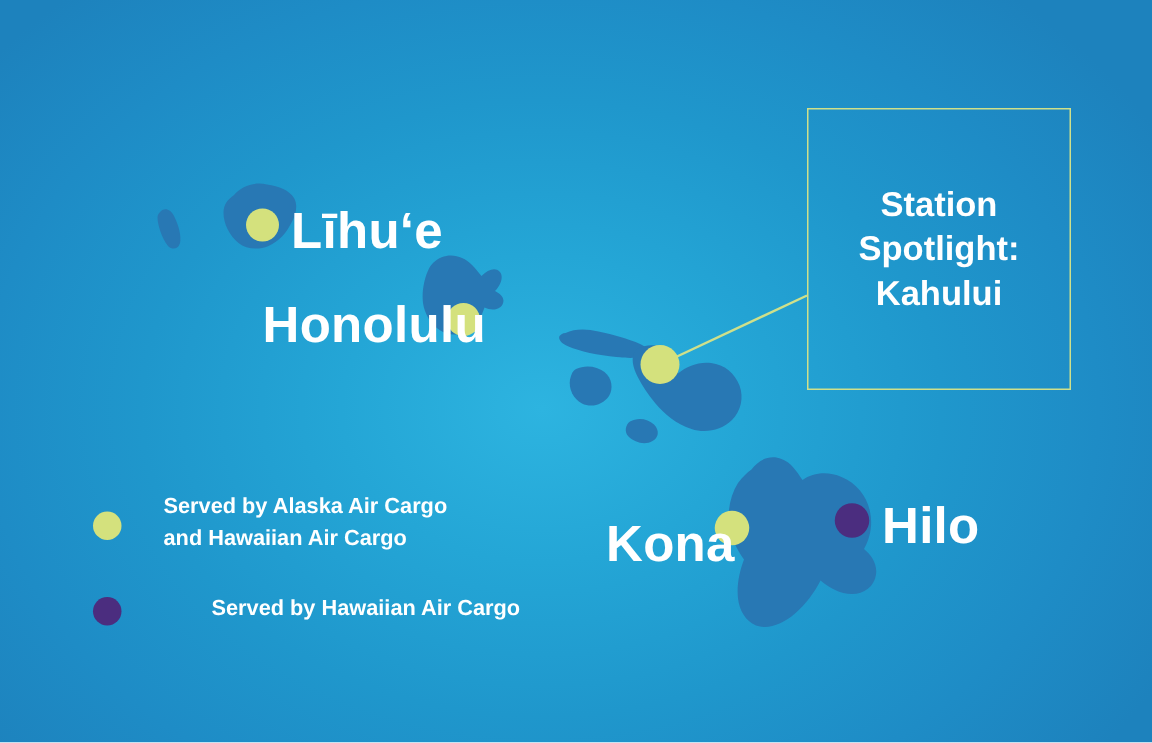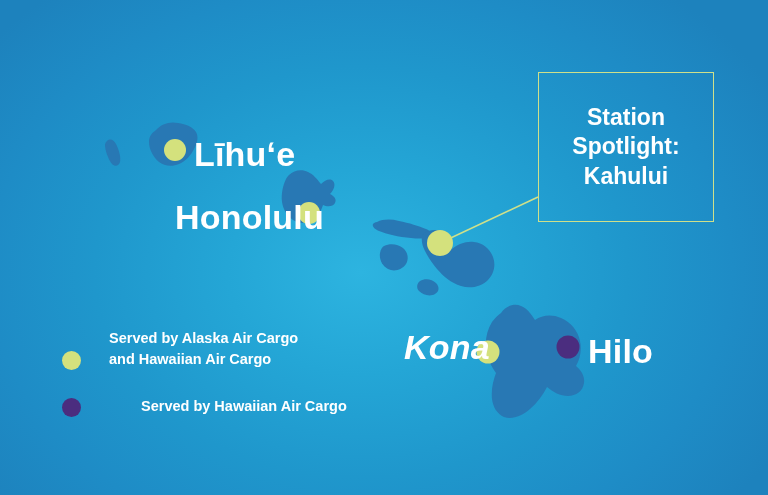--- a/index.html
+++ b/index.html
@@ -43,7 +43,7 @@
     left: 538px;
     top: 72px;
     width: 176px;
-    height: 150px;
+    height: 188px;
     border: 1.5px solid #cfe08a;
     box-sizing: border-box;
     display: flex;

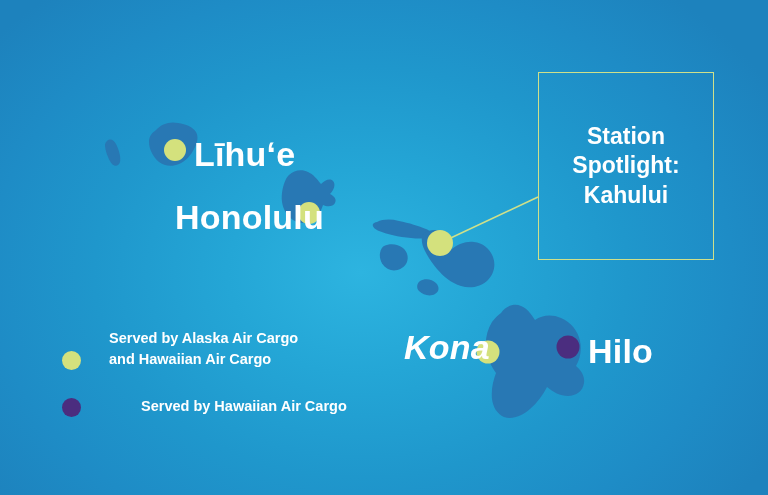--- a/index.html
+++ b/index.html
@@ -65,7 +65,7 @@
   }
   .legend-row {
     display: flex;
-    align-items: flex-end;
+    align-items: center;
     margin-bottom: 26px;
   }
   .legend-row:last-child { margin-bottom: 0; gap: 32px; }

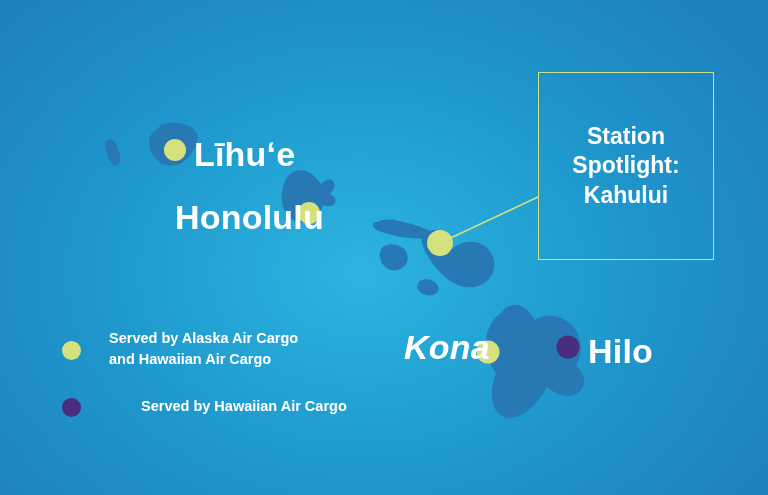--- a/index.html
+++ b/index.html
@@ -144,7 +144,7 @@
 
   <div class="label city-label" style="left:194px; top:137px;">Līhuʻe</div>
   <div class="label city-label" style="left:175px; top:200px;">Honolulu</div>
-  <div class="label city-label" style="left:404px; top:330px;font-style:italic;">Kona</div>
+  <div class="label city-label" style="left:404px; top:346px;">Kona</div>
   <div class="label city-label" style="left:588px; top:334px;">Hilo</div>
 
   <div class="spotlight-box">

